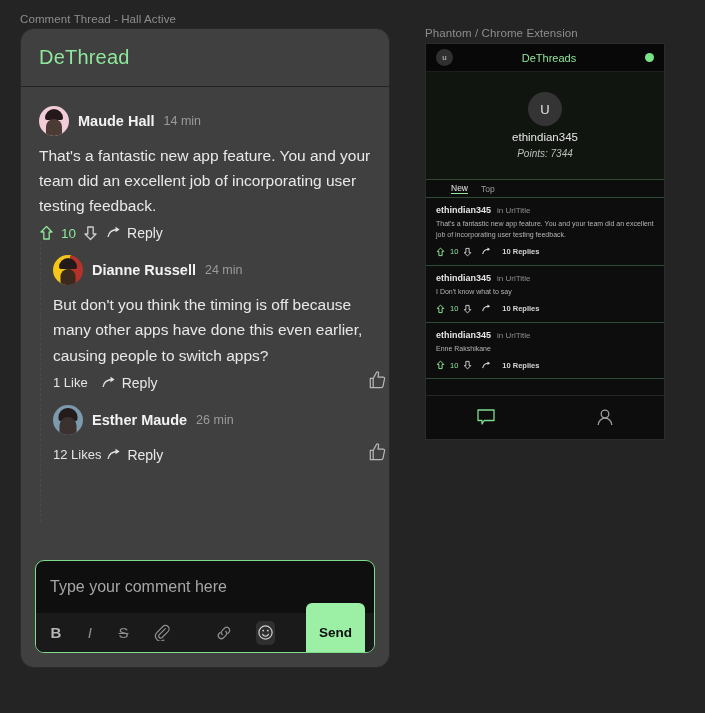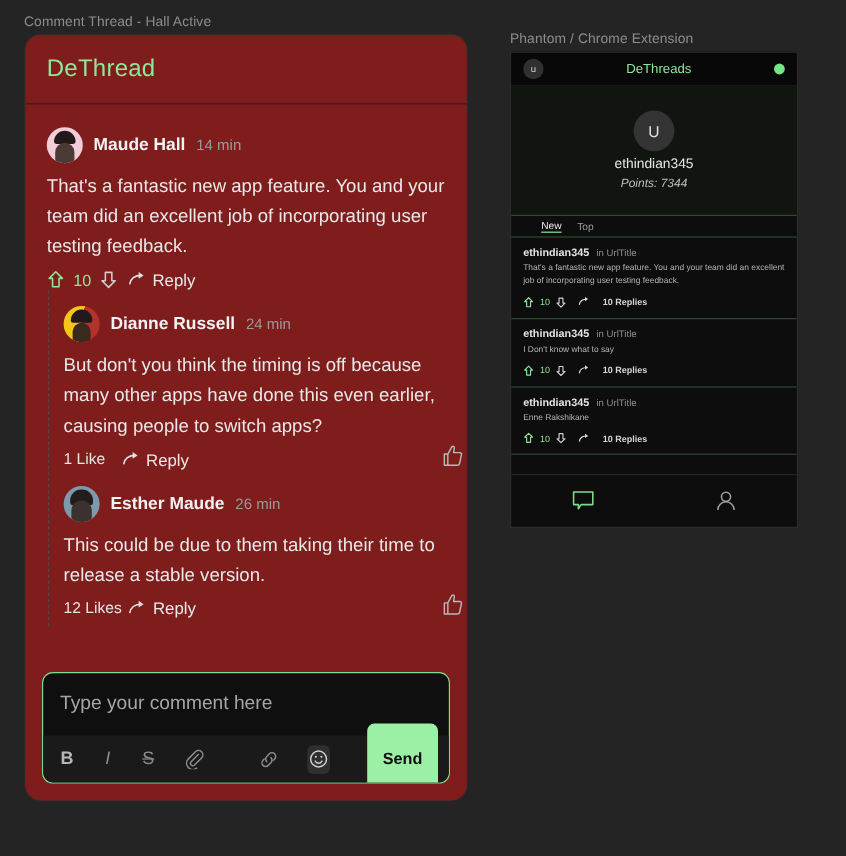--- a/index.html
+++ b/index.html
@@ -29,7 +29,7 @@
     position: absolute;
     left: 20px; top: 28px;
     width: 370px; height: 640px;
-    background: #7f1d1d;
+    background: #404040;
     border-radius: 14px;
     border: 1px solid #2a2a2a;
     overflow: hidden;

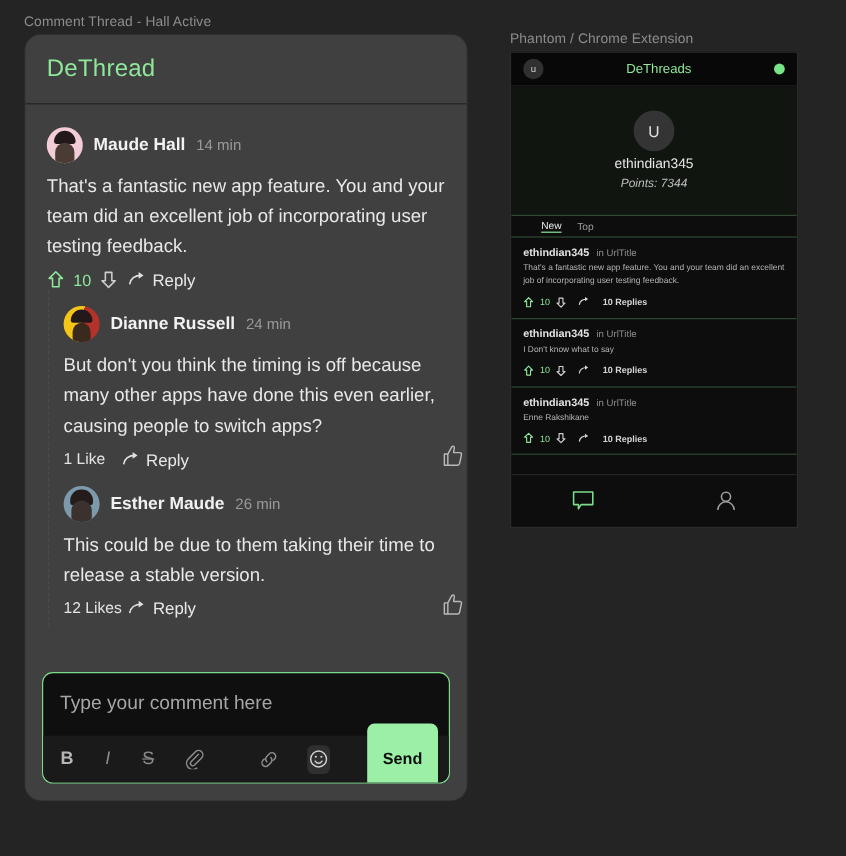--- a/index.html
+++ b/index.html
@@ -328,7 +328,6 @@
         <div class="c-name">Esther Maude</div>
         <div class="c-time">26 min</div>
       </div>
-      <div class="c-text">This could be due to them taking their time to release a stable version.</div>
       <div class="c-actions tight">
         <span class="likes">12 Likes</span>
         <div class="reply-link">

